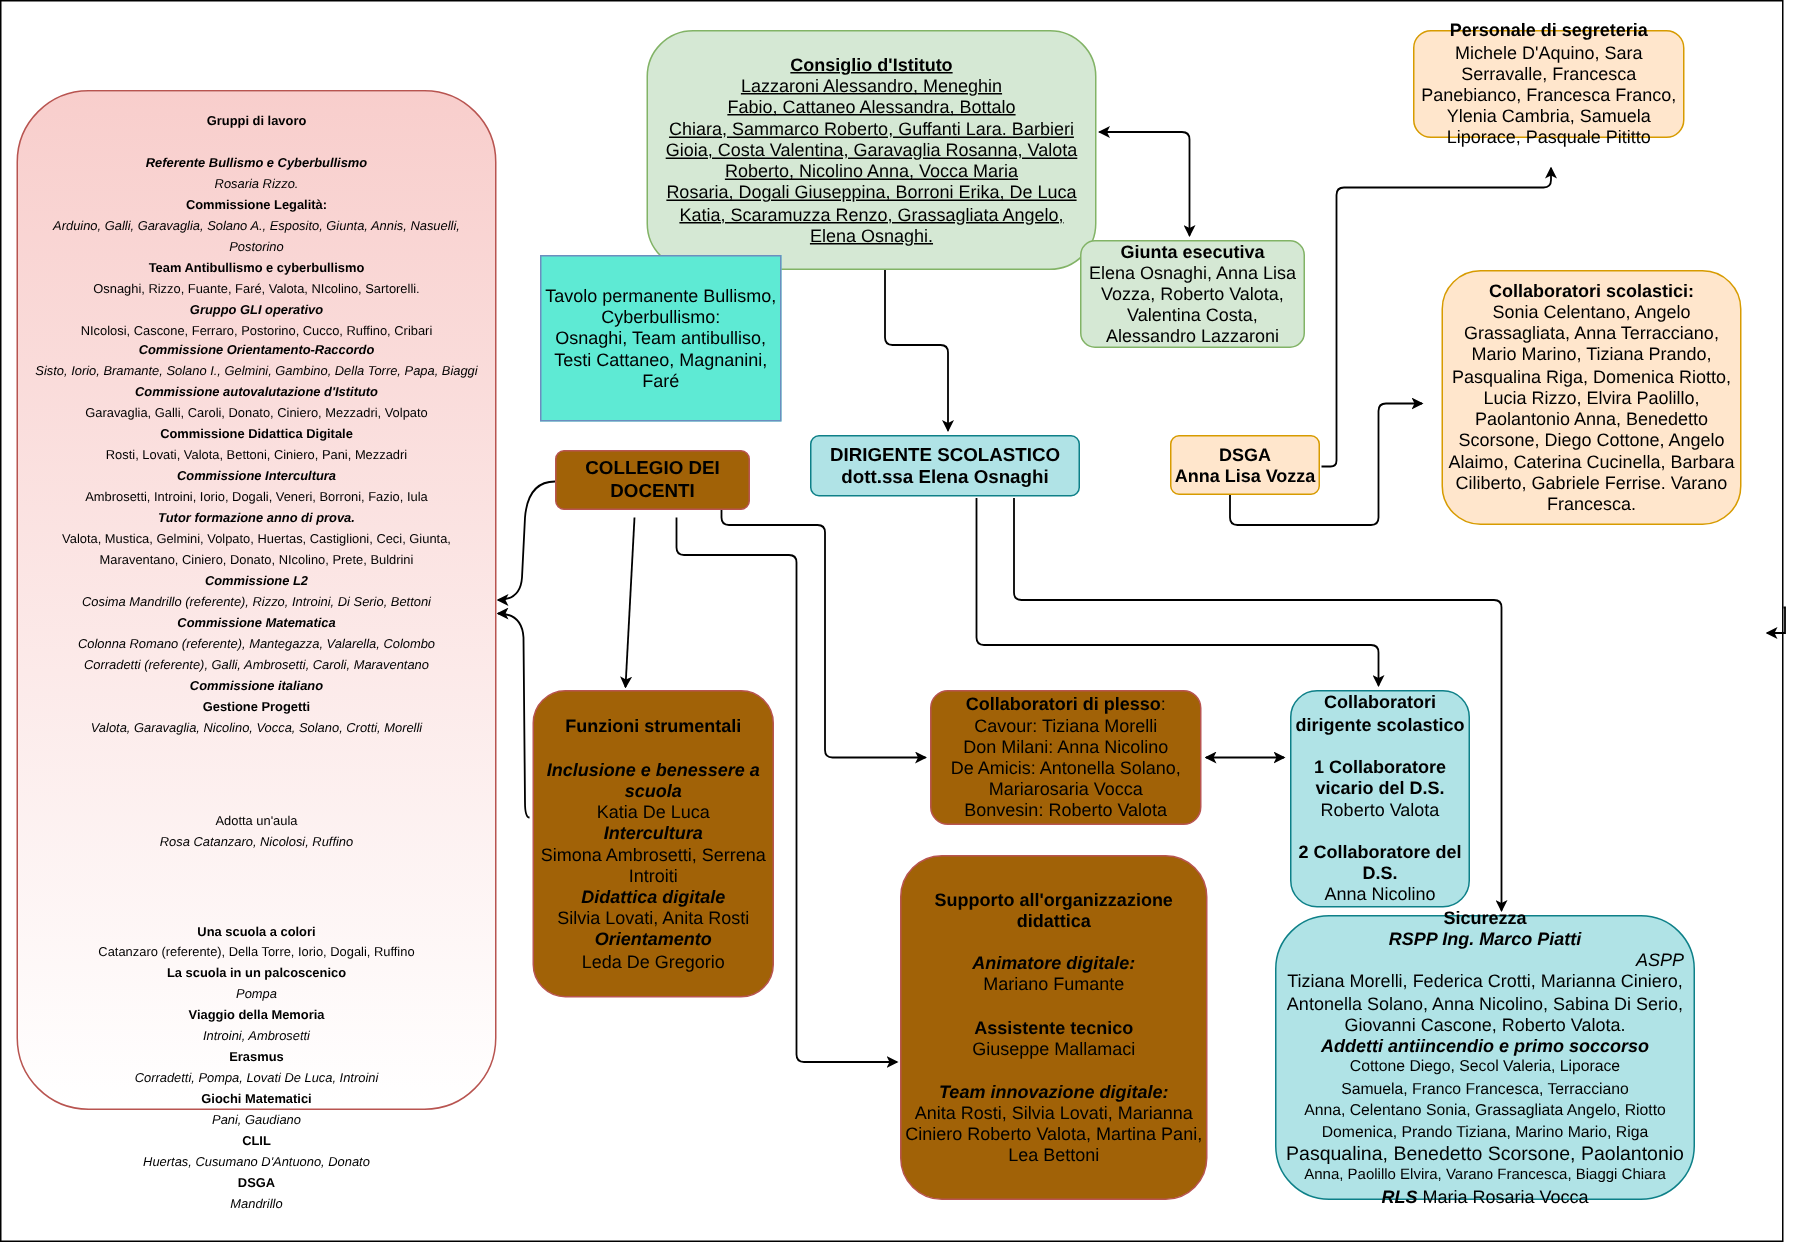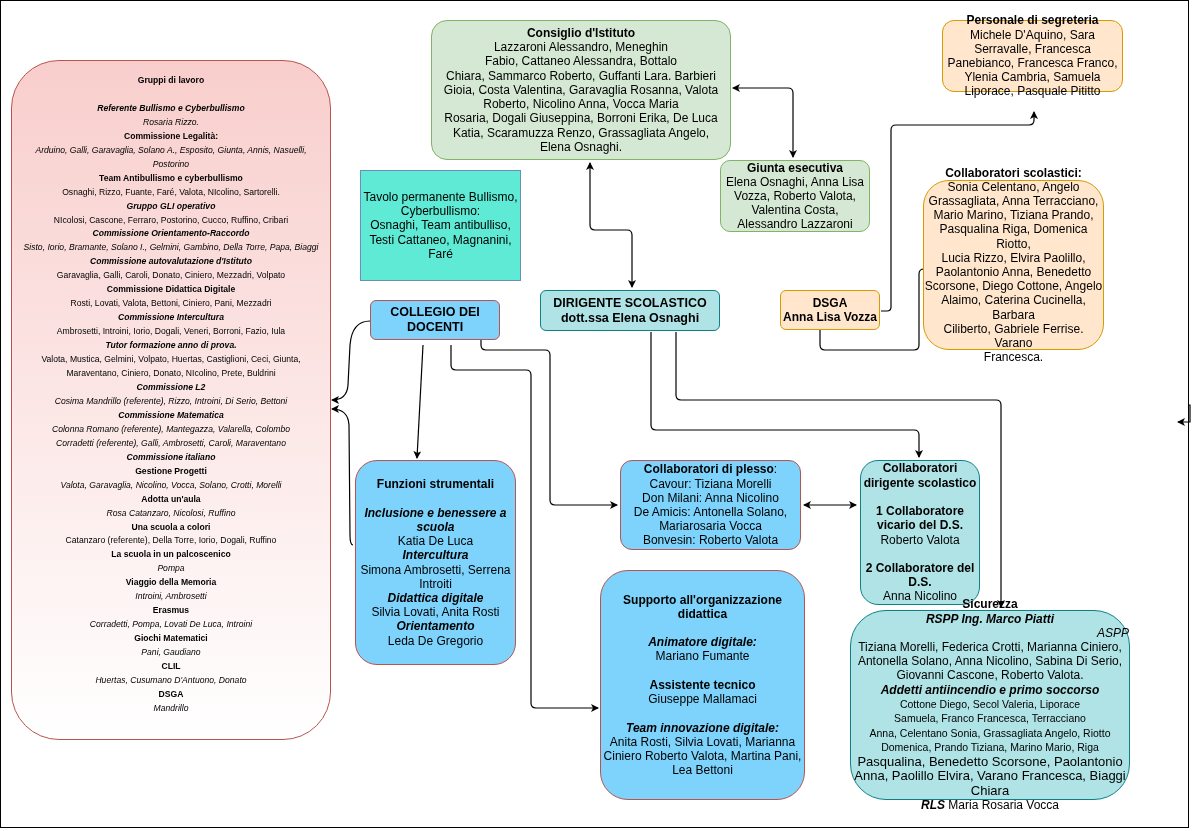--- a/index.html
+++ b/index.html
@@ -115,7 +115,7 @@
     </div>
 </div>
 
-<div class="node green f12" style="left:431px;top:20px;width:300px;height:140px;border-radius:16px;">
+<div class="node green f12" style="left:431px;top:20px;width:300px;height:160px;border-radius:31px;text-decoration:underline;">
   <span class="line b">Consiglio d'Istituto</span>
   <div id="consiglio-lines">
       <span class="line">Lazzaroni Alessandro, Meneghin</span>

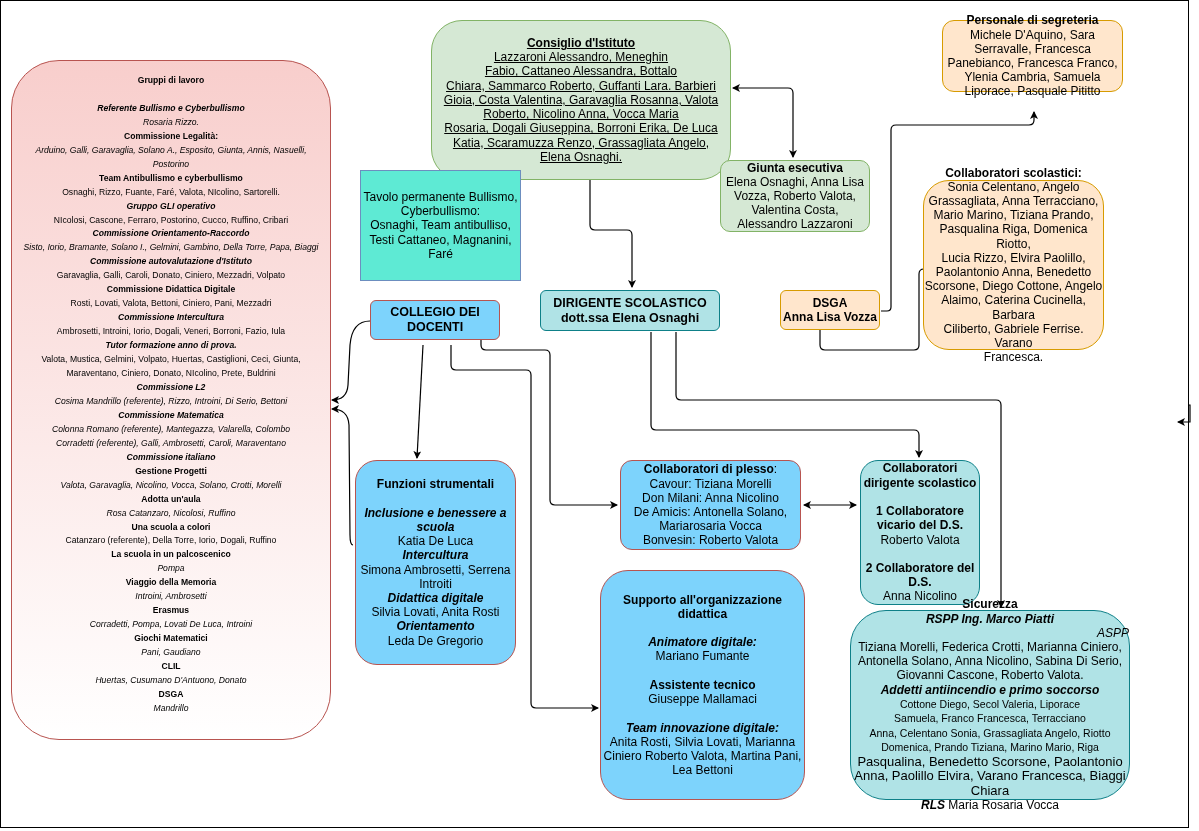--- a/index.html
+++ b/index.html
@@ -150,7 +150,7 @@
     </div>
 </div>
 
-<div class="node orange f12" style="left:923px;top:180px;width:181px;height:170px;border-radius:26px;">
+<div class="node orange f12" style="left:961px;top:180px;width:200px;height:170px;border-radius:26px;">
   <span class="line b">Collaboratori scolastici:</span>
   <div id="collscol-lines">
       <span class="line">Sonia Celentano, Angelo</span>

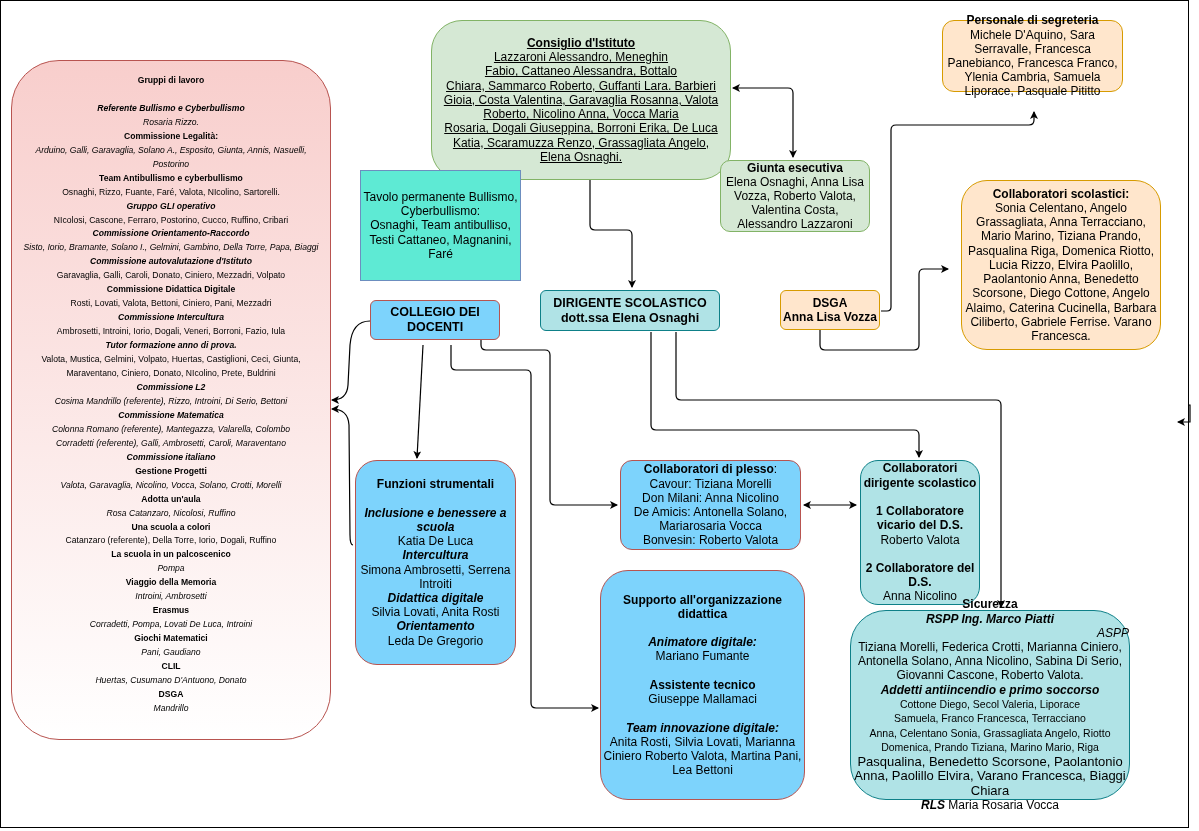--- a/index.html
+++ b/index.html
@@ -8,7 +8,7 @@
   #frame { position:absolute; left:0; top:0; width:1189px; height:828px; border:1.5px solid #000; box-sizing:border-box; background:#fff; }
   #edges { position:absolute; left:0; top:0; width:1199px; height:831px; pointer-events:none; }
   .node { position:absolute; box-sizing:border-box; display:flex; flex-direction:column; justify-content:center; align-items:center; text-align:center; }
-  .red { background:#7dd3fc; border:1px solid #b85450; }
+  .red { background:#a16207; border:1px solid #b85450; }
   .green { background:#d5e8d4; border:1px solid #82b366; }
   .blue { background:#5eead4; border:1px solid #6c8ebf; }
   .orange { background:#ffe6cc; border:1px solid #d79b00; }

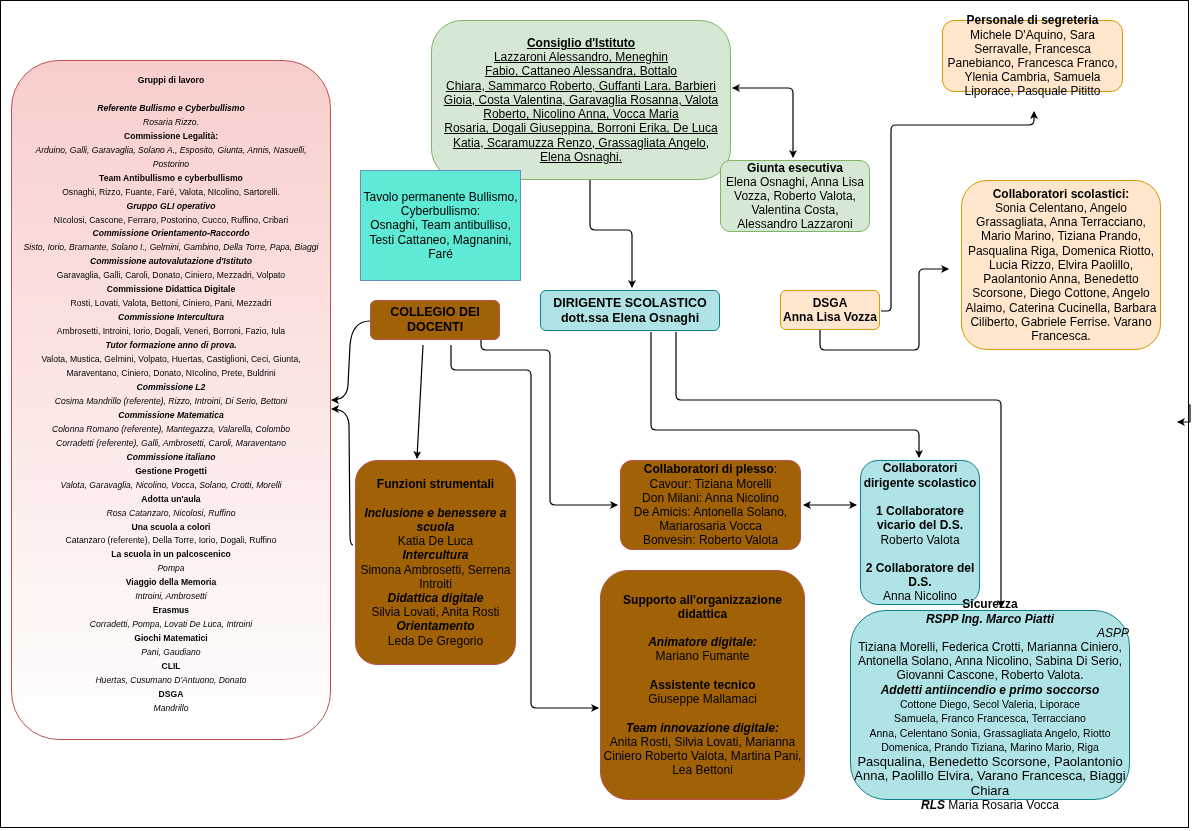--- a/index.html
+++ b/index.html
@@ -96,7 +96,7 @@
       <span class="line" style="font-weight: bold; font-style: italic;">Commissione italiano</span>
       <span class="line" style="font-weight: bold;">Gestione Progetti</span>
       <span class="line" style="font-style: italic;">Valota, Garavaglia, Nicolino, Vocca, Solano, Crotti, Morelli</span>
-      <span class="line" style="font-weight: bold;">Adotta un'aula</span>
+      <span class="line" style="font-weight: normal; margin-top: 48px;">Adotta un'aula</span>
       <span class="line" style="font-style: italic;">Rosa Catanzaro, Nicolosi, Ruffino</span>
       <span class="line" style="font-weight: bold;">Una scuola a colori</span>
       <span class="line">Catanzaro (referente), Della Torre, Iorio, Dogali, Ruffino</span>

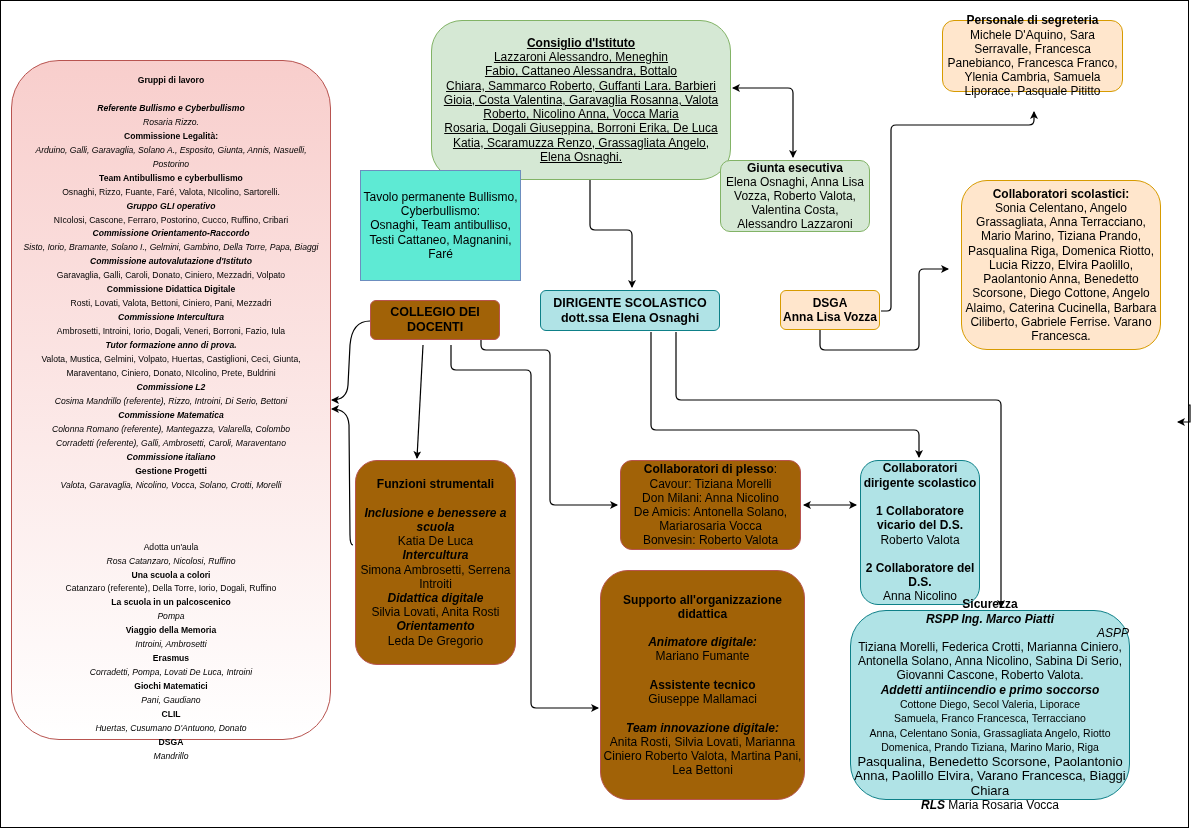--- a/index.html
+++ b/index.html
@@ -98,7 +98,7 @@
       <span class="line" style="font-style: italic;">Valota, Garavaglia, Nicolino, Vocca, Solano, Crotti, Morelli</span>
       <span class="line" style="font-weight: normal; margin-top: 48px;">Adotta un'aula</span>
       <span class="line" style="font-style: italic;">Rosa Catanzaro, Nicolosi, Ruffino</span>
-      <span class="line" style="font-weight: bold;">Una scuola a colori</span>
+      <span class="line" style="font-weight: bold; margin-top: 46px;">Una scuola a colori</span>
       <span class="line">Catanzaro (referente), Della Torre, Iorio, Dogali, Ruffino</span>
       <span class="line" style="font-weight: bold;">La scuola in un palcoscenico</span>
       <span class="line" style="font-style: italic;">Pompa</span>

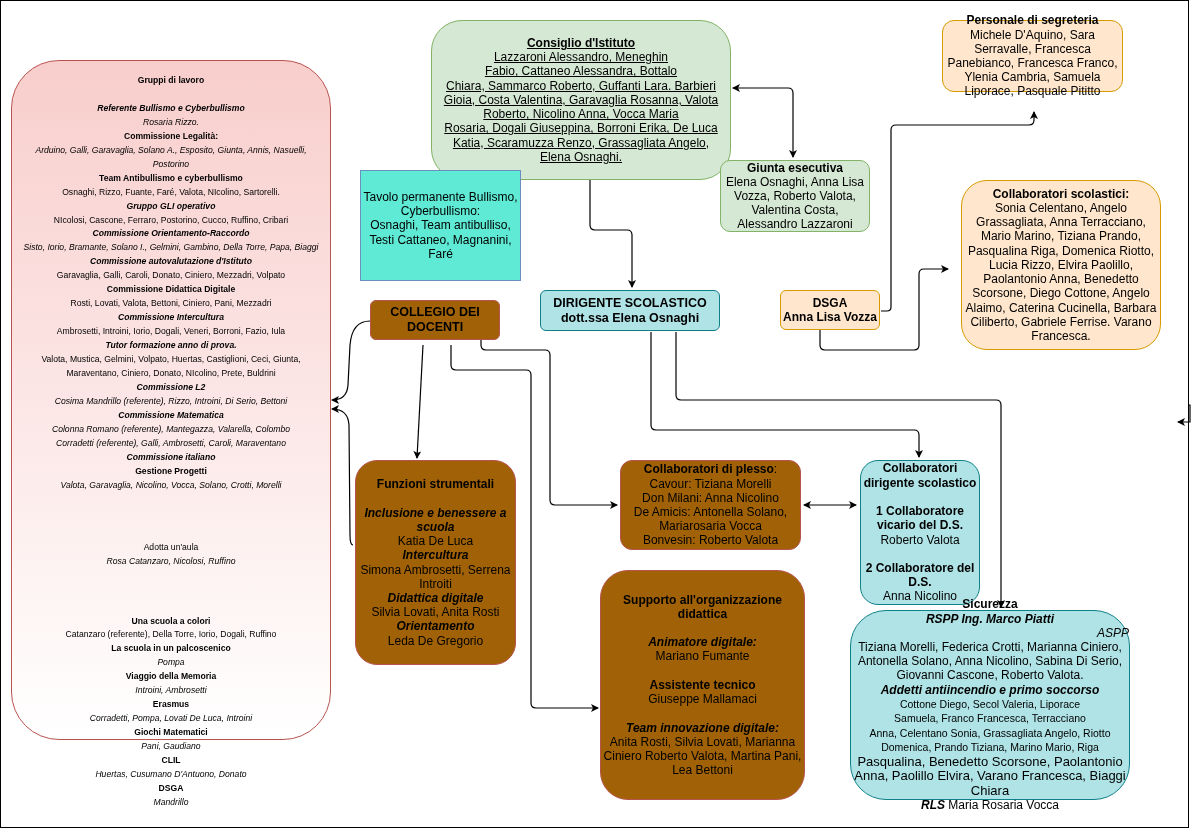--- a/index.html
+++ b/index.html
@@ -272,7 +272,7 @@
       <span class="line" style="font-size: 10.5px; line-height: 14.5px;">Anna, Celentano Sonia, Grassagliata Angelo, Riotto</span>
       <span class="line" style="font-size: 10.5px; line-height: 14.5px;">Domenica, Prando Tiziana, Marino Mario, Riga</span>
       <span class="line" style="font-size: 13px; line-height: 14.5px;">Pasqualina, Benedetto Scorsone, Paolantonio</span>
-      <span class="line" style="font-size: 13px; line-height: 14.5px;">Anna, Paolillo Elvira, Varano Francesca, Biaggi Chiara</span>
+      <span class="line" style="font-size: 10px; line-height: 14.5px;">Anna, Paolillo Elvira, Varano Francesca, Biaggi Chiara</span>
     </div>
   <span class="line"><b class="i">RLS</b><span> Maria Rosaria Vocca</span></span>
 </div>

